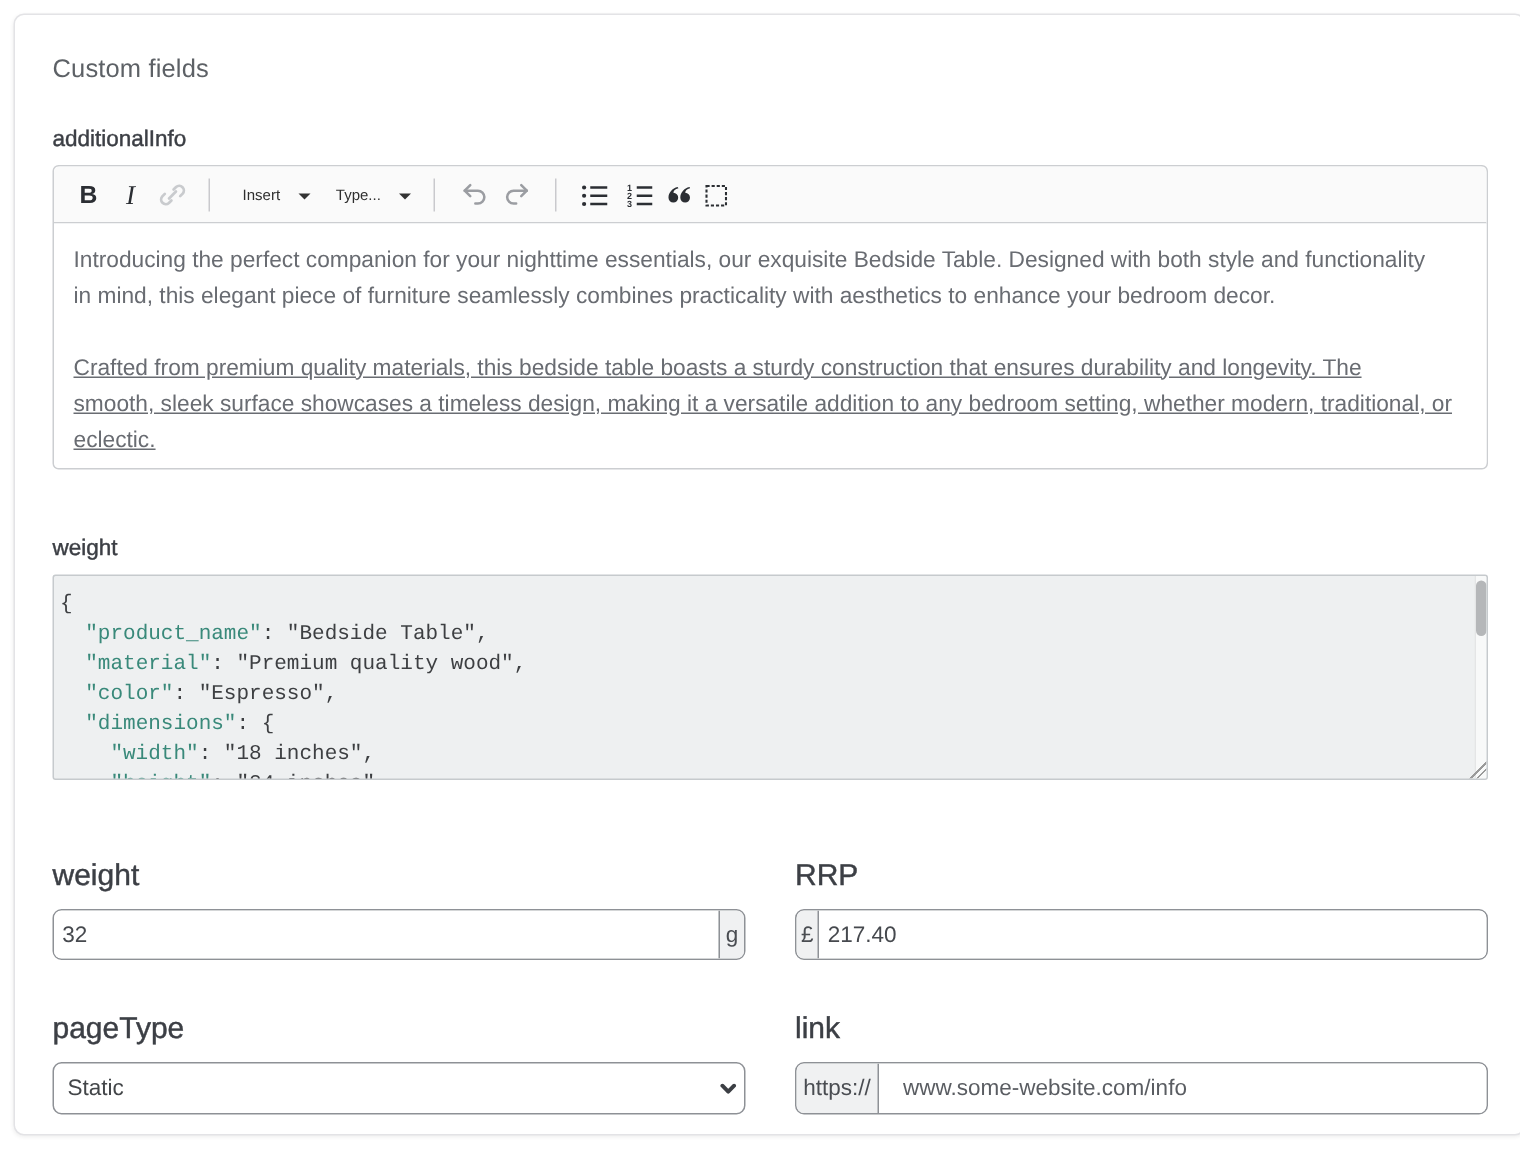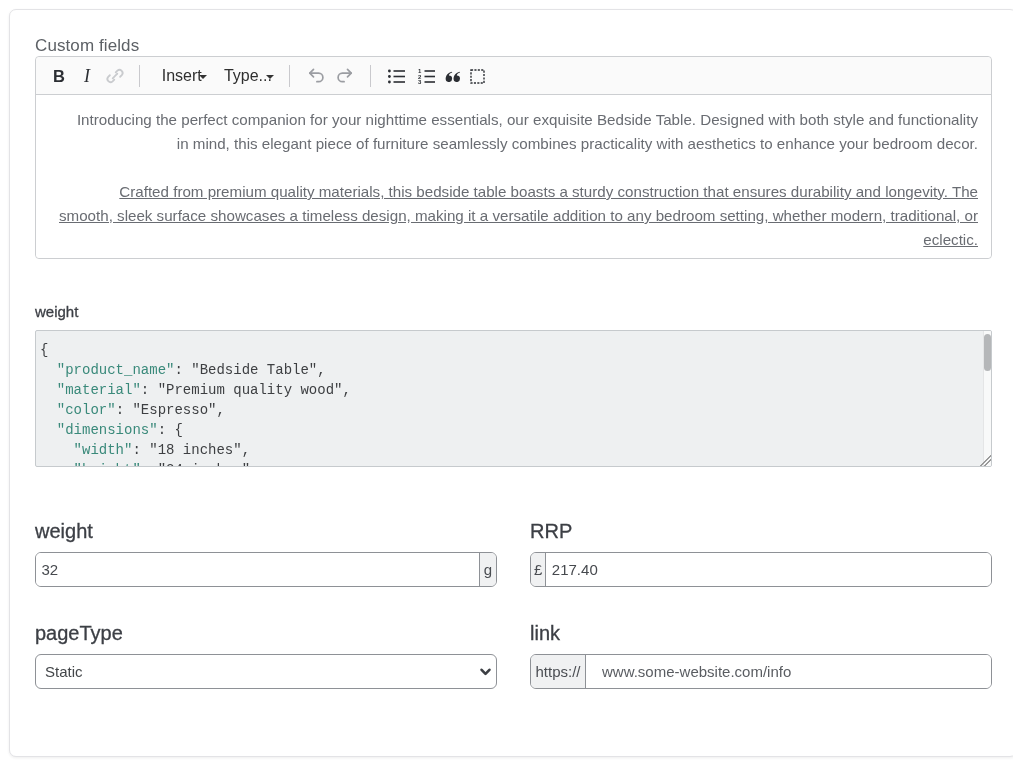--- a/index.html
+++ b/index.html
@@ -53,6 +53,7 @@
 <body>
 <div class="card">
   <h2 class="cf">Custom fields</h2>
+  <div class="lbl lbl1">additionalInfo</div>
   <div class="editor">
     <div class="toolbar">
       <div class="ti" style="left:10px;width:26px;">

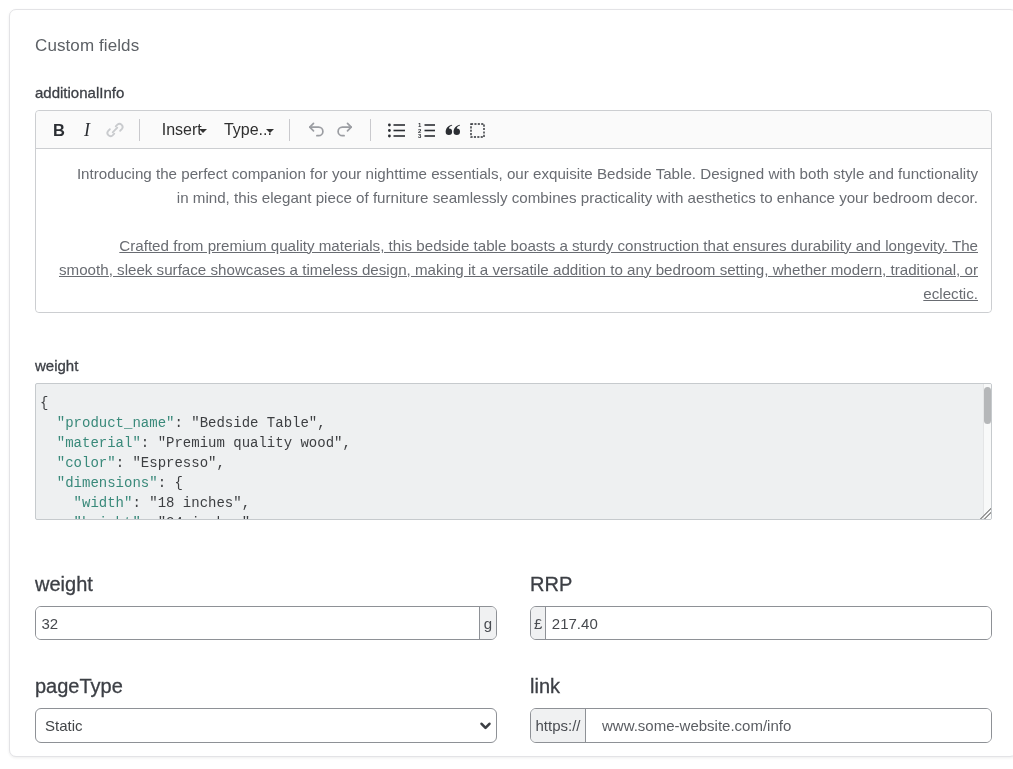--- a/index.html
+++ b/index.html
@@ -21,7 +21,7 @@
 }
 .ti { position:absolute; top:0; height:38px; display:flex; align-items:center; justify-content:center; }
 .tb-sep { position:absolute; width:1px; height:22px; top:8px; background:#c9c9cd; }
-.tb-dd { position:absolute; top:0; height:38px; display:flex; align-items:center; color:#2f2f2f; font-size:16px; }
+.tb-dd { position:absolute; top:0; height:38px; display:flex; align-items:center; color:#2f2f2f; font-size:10px; }
 .caret { width:0;height:0;border-left:4px solid transparent;border-right:4px solid transparent;border-top:4.5px solid #333; margin-top:2px;}
 .content { padding:12.5px 13px 6px 13px; border-radius:0 0 4px 4px; background:#fff;text-align:right; }
 .content p { font-size:15.15px; line-height:24px; color:#696c72; white-space:nowrap; }

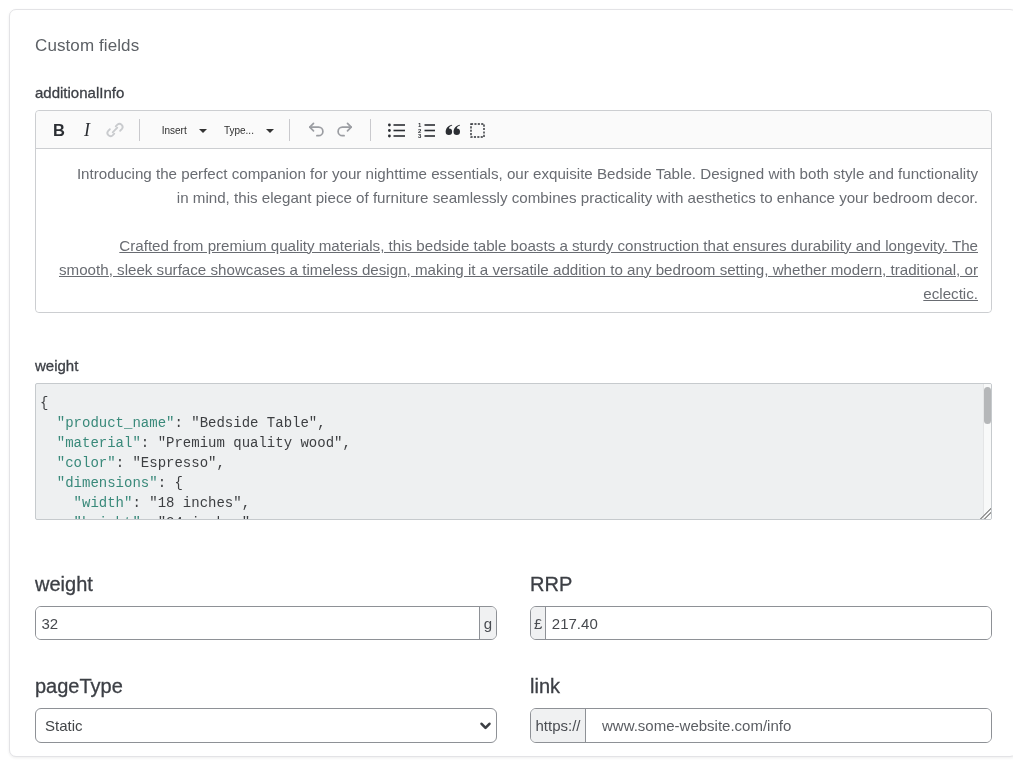--- a/index.html
+++ b/index.html
@@ -23,7 +23,7 @@
 .tb-sep { position:absolute; width:1px; height:22px; top:8px; background:#c9c9cd; }
 .tb-dd { position:absolute; top:0; height:38px; display:flex; align-items:center; color:#2f2f2f; font-size:10px; }
 .caret { width:0;height:0;border-left:4px solid transparent;border-right:4px solid transparent;border-top:4.5px solid #333; margin-top:2px;}
-.content { padding:12.5px 13px 6px 13px; border-radius:0 0 4px 4px; background:#fff;text-align:right; }
+.content { padding:12.5px 13px 6px 13px; border-radius:0 0 4px 4px; background:#fff; }
 .content p { font-size:15.15px; line-height:24px; color:#696c72; white-space:nowrap; }
 .content p + p { margin-top:24px;text-decoration:underline; }
 

